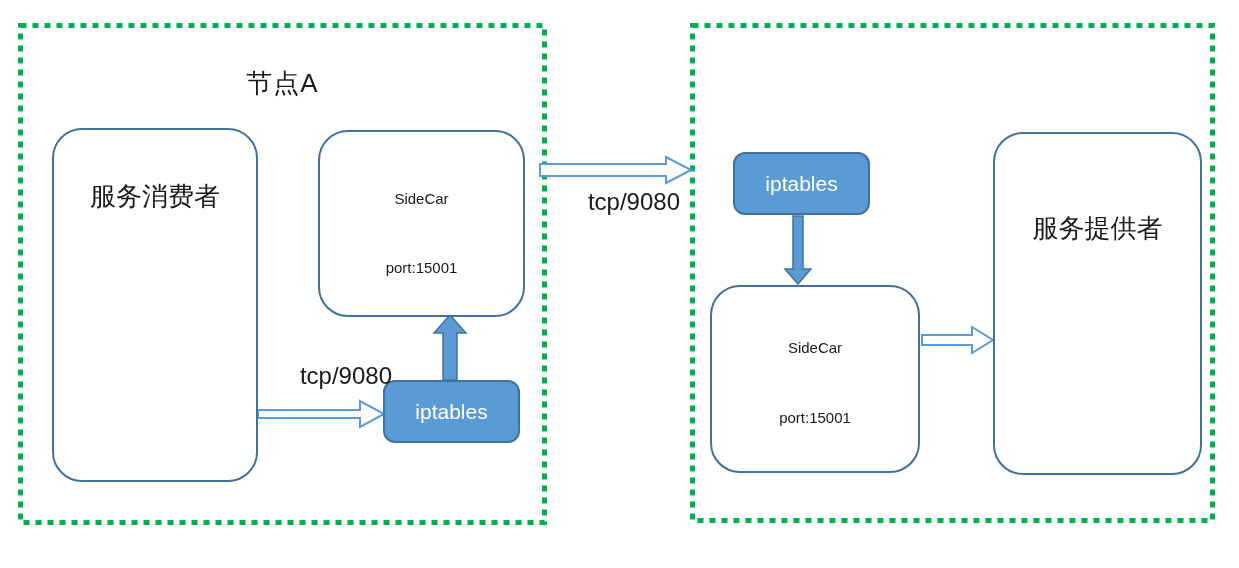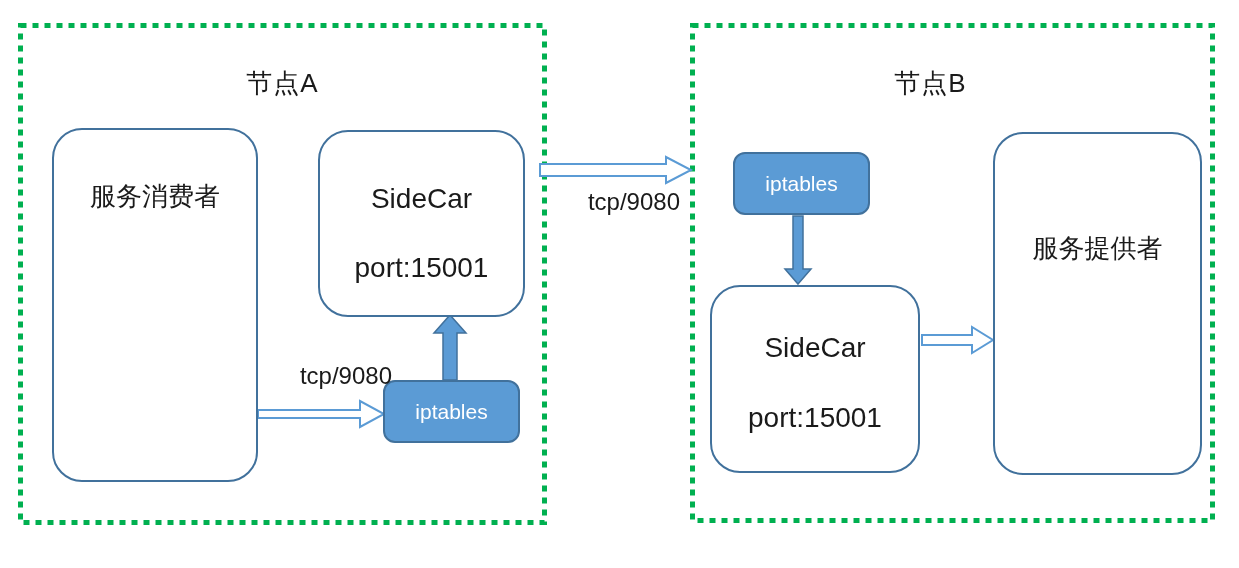--- a/index.html
+++ b/index.html
@@ -73,7 +73,6 @@
 
   <div class="abs node-title" style="left:18px; top:66px; width:529px;">节点A</div>
 
-  <div class="abs node-title" style="left:668px; top:66px; width:525px;">节点B</div>
 
   <div class="abs white-box" style="left:52px; top:128px; width:206px; height:354px; padding-top:52px;">
     <div class="ln cjk">服务消费者</div>

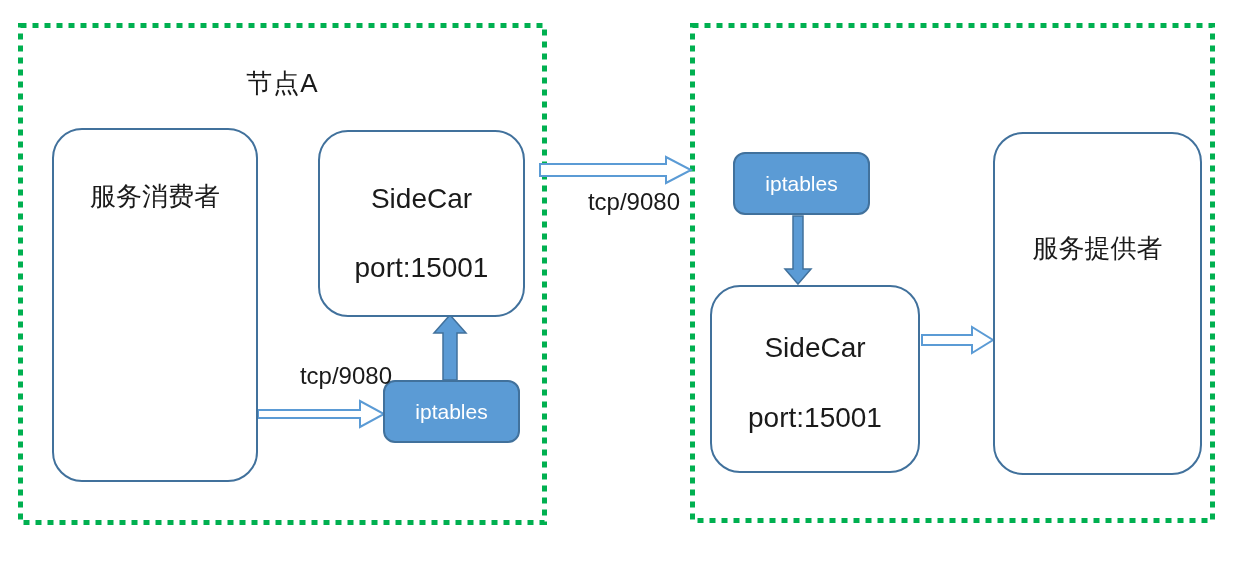--- a/index.html
+++ b/index.html
@@ -30,7 +30,7 @@
     align-items: center;
     text-align: center;
   }
-  .white-box .ln { font-size: 28px; line-height: 28px; white-space: nowrap; }
+  .white-box .ln { font-size: 15px; line-height: 28px; white-space: nowrap; }
   .white-box .cjk { font-size: 26px; }
   .iptables-box {
     background: #5B9BD5;

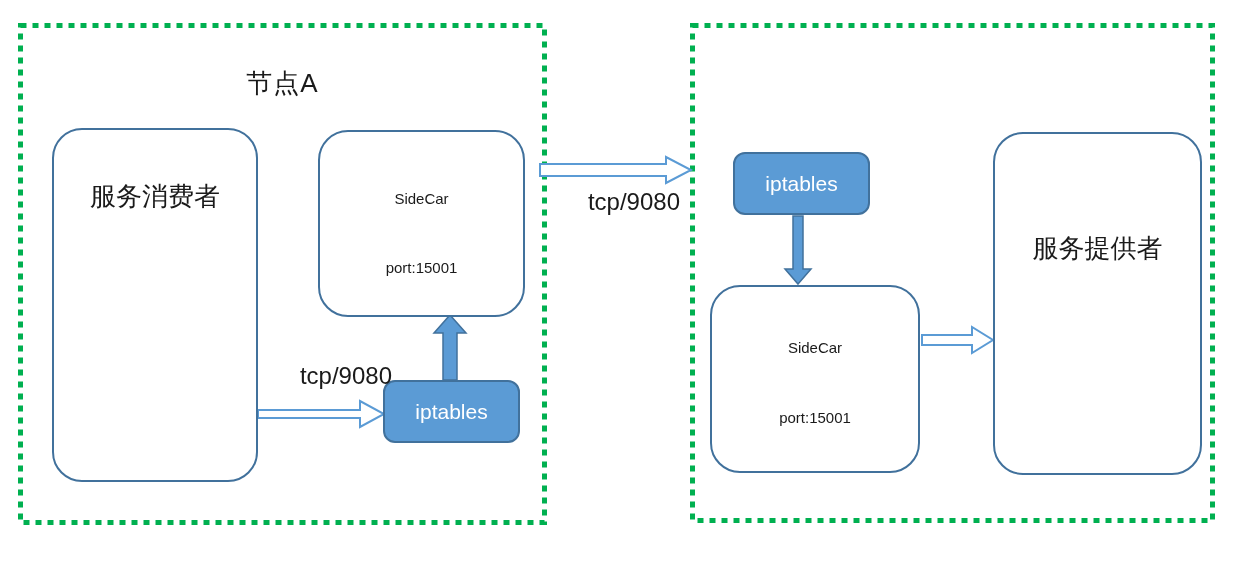--- a/index.html
+++ b/index.html
@@ -100,7 +100,7 @@
     <div class="ln" style="margin-top:42px;">port:15001</div>
   </div>
 
-  <div class="abs white-box" style="left:993px; top:132px; width:209px; height:343px; padding-top:100px;">
+  <div class="abs white-box" style="left:993px; top:132px; width:209px; height:343px; padding-top:80px;">
     <div class="ln cjk">服务提供者</div>
   </div>
 

